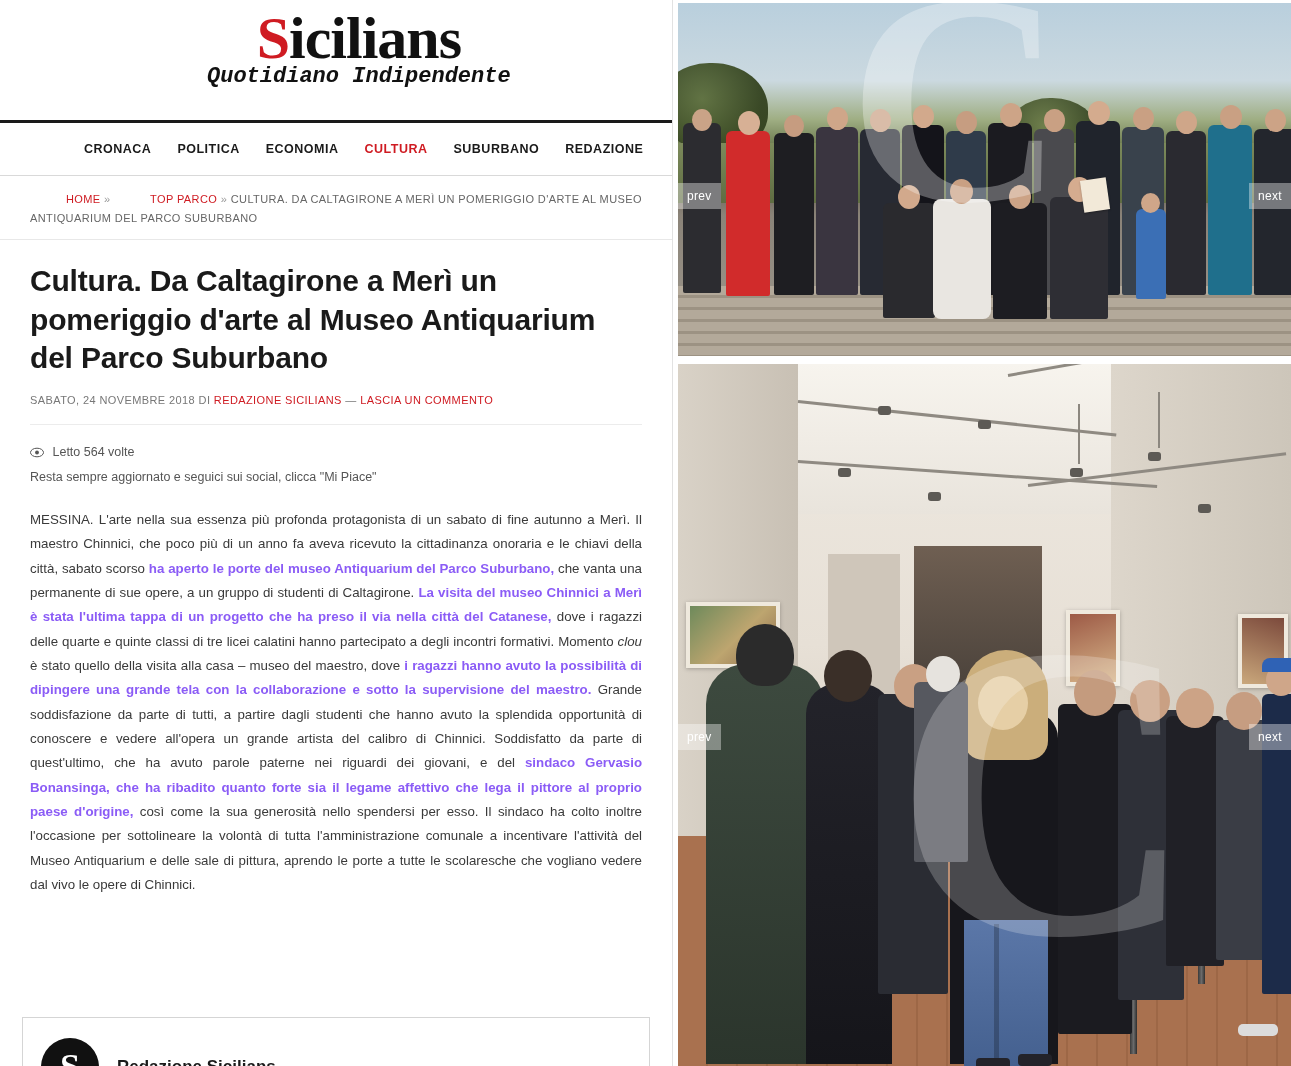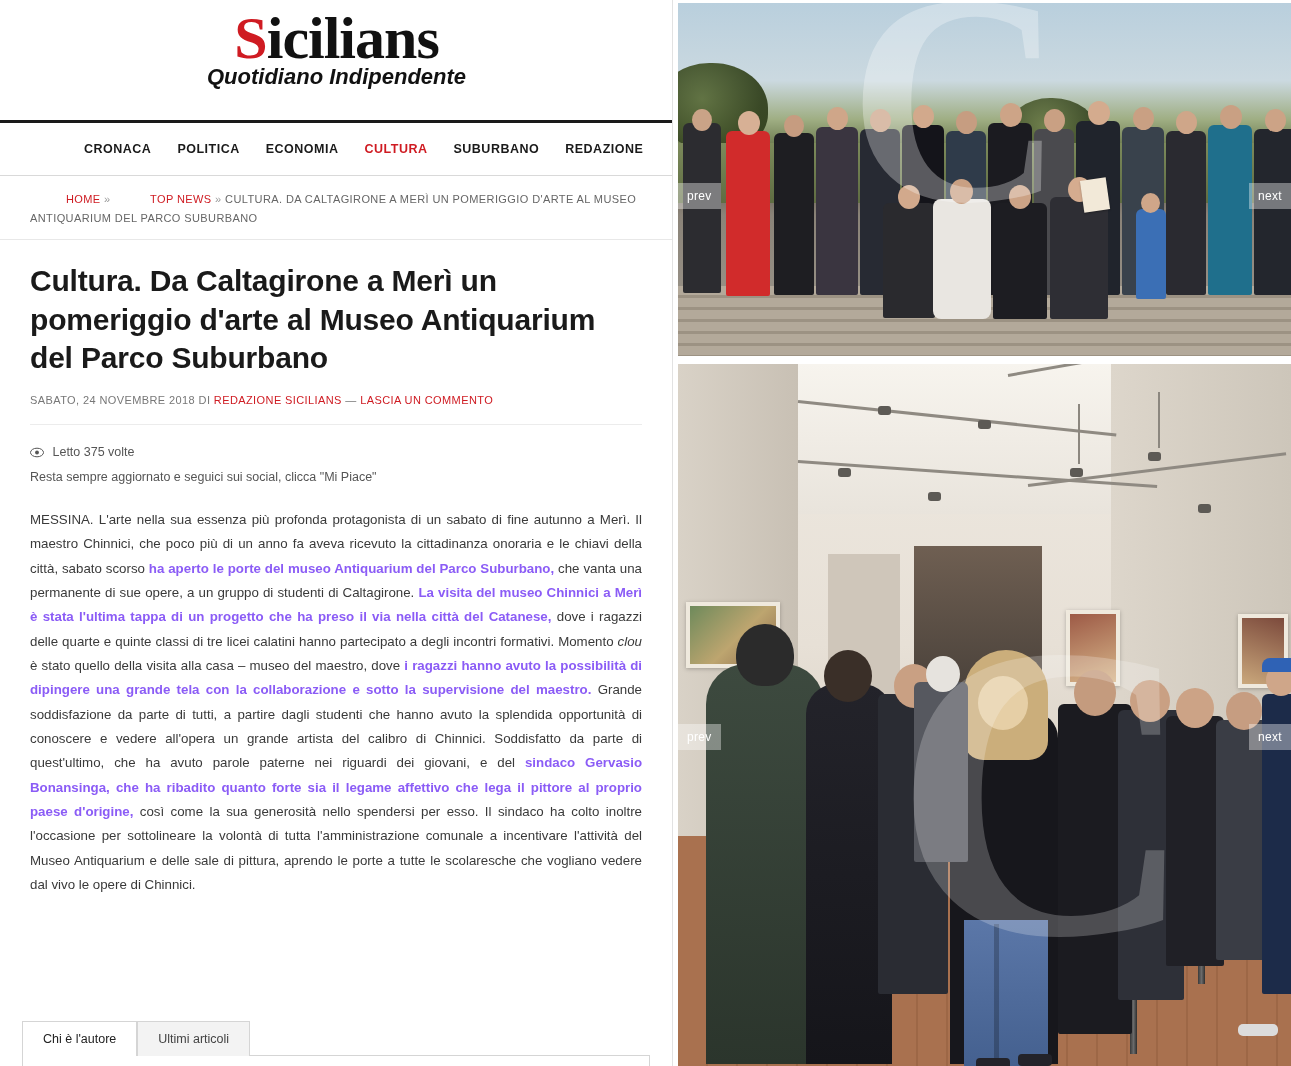--- a/index.html
+++ b/index.html
@@ -47,7 +47,7 @@
   }
   .logo-main .red-s { color: #cf1b22; }
   .logo-sub {
-    font-family: Liberation Sans, sans-serif;
+    font-family: Liberation Mono, monospace;
     font-size: 22px;
     font-weight: bold;
     font-style: italic;

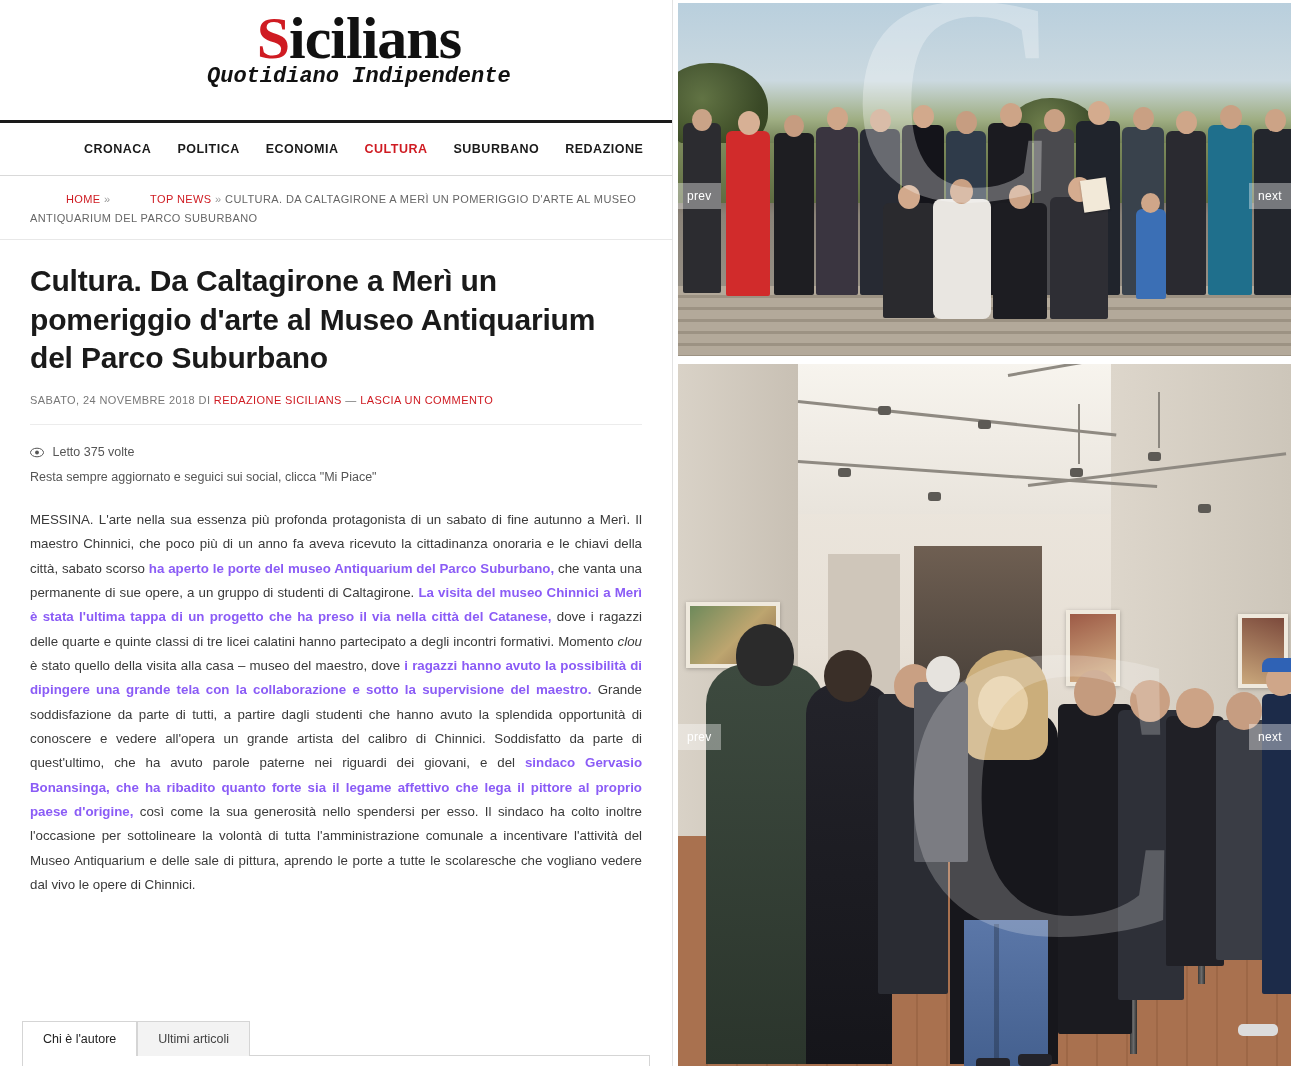--- a/index.html
+++ b/index.html
@@ -307,7 +307,7 @@
     <div class="breadcrumb">
       <a href="#">HOME</a>
       <span class="sep">»</span>
-      <a href="#">TOP NEWS</a>
+      <a href="#">TOP PARCO</a>
       <span class="sep">»</span>
       <span>CULTURA. DA CALTAGIRONE A MERÌ UN POMERIGGIO D'ARTE AL MUSEO ANTIQUARIUM DEL PARCO SUBURBANO</span>
     </div>

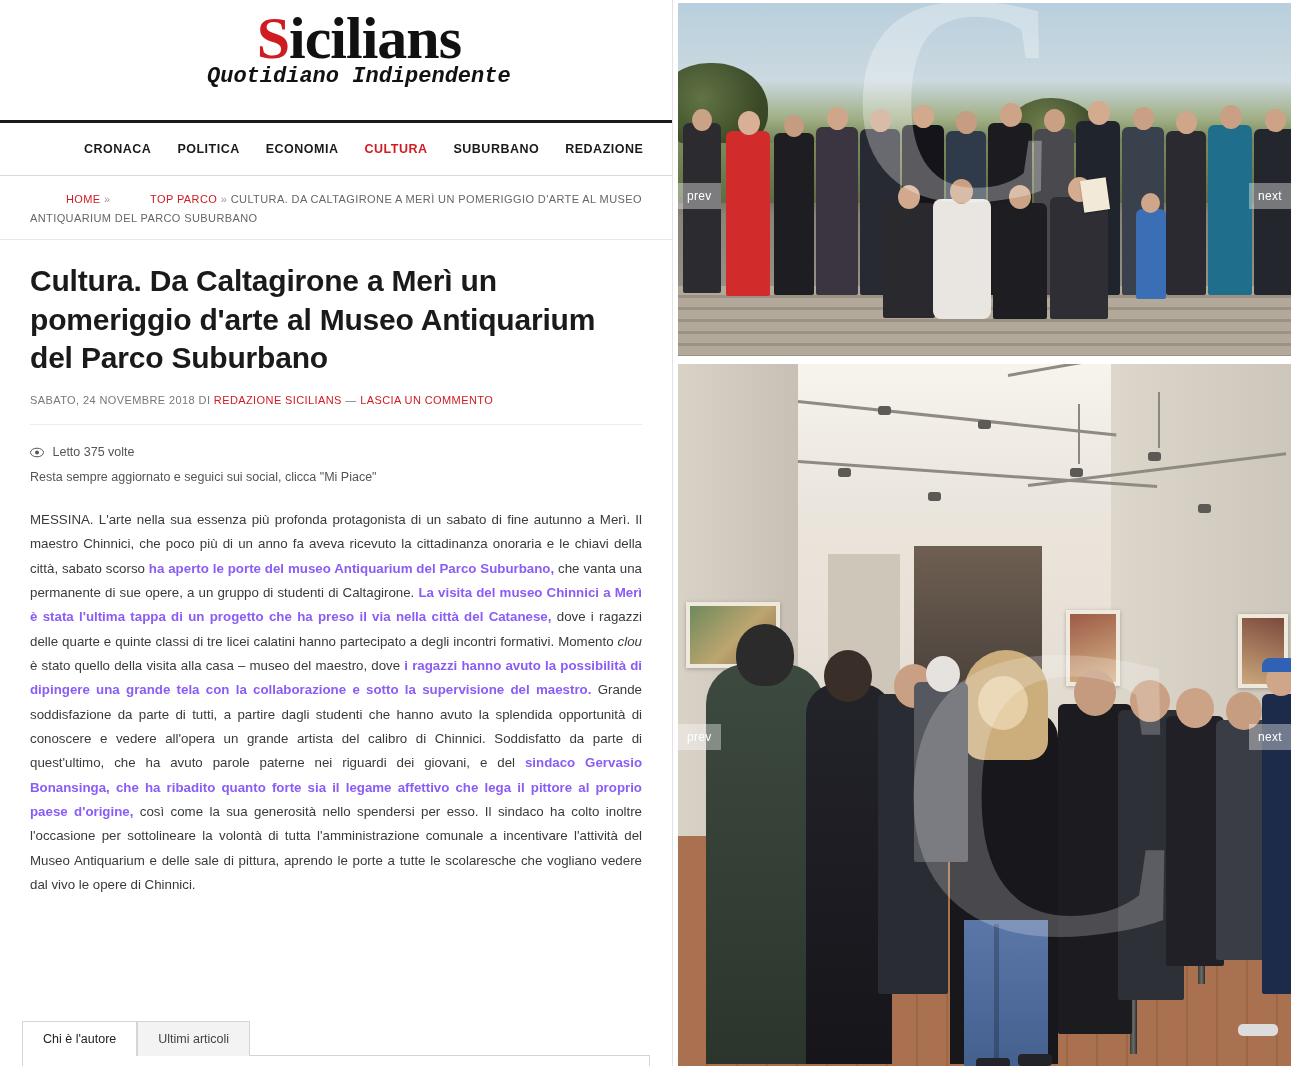--- a/index.html
+++ b/index.html
@@ -331,7 +331,7 @@
                 <circle cx="7" cy="5.5" r="1.9" fill="#555"></circle>
               </svg>
           </span>
-          <span>Letto 375 volte</span>
+          <span>Letto 564 volte</span>
         </div>
         <div>Resta sempre aggiornato e seguici sui social, clicca "Mi Piace"</div>
       </div>

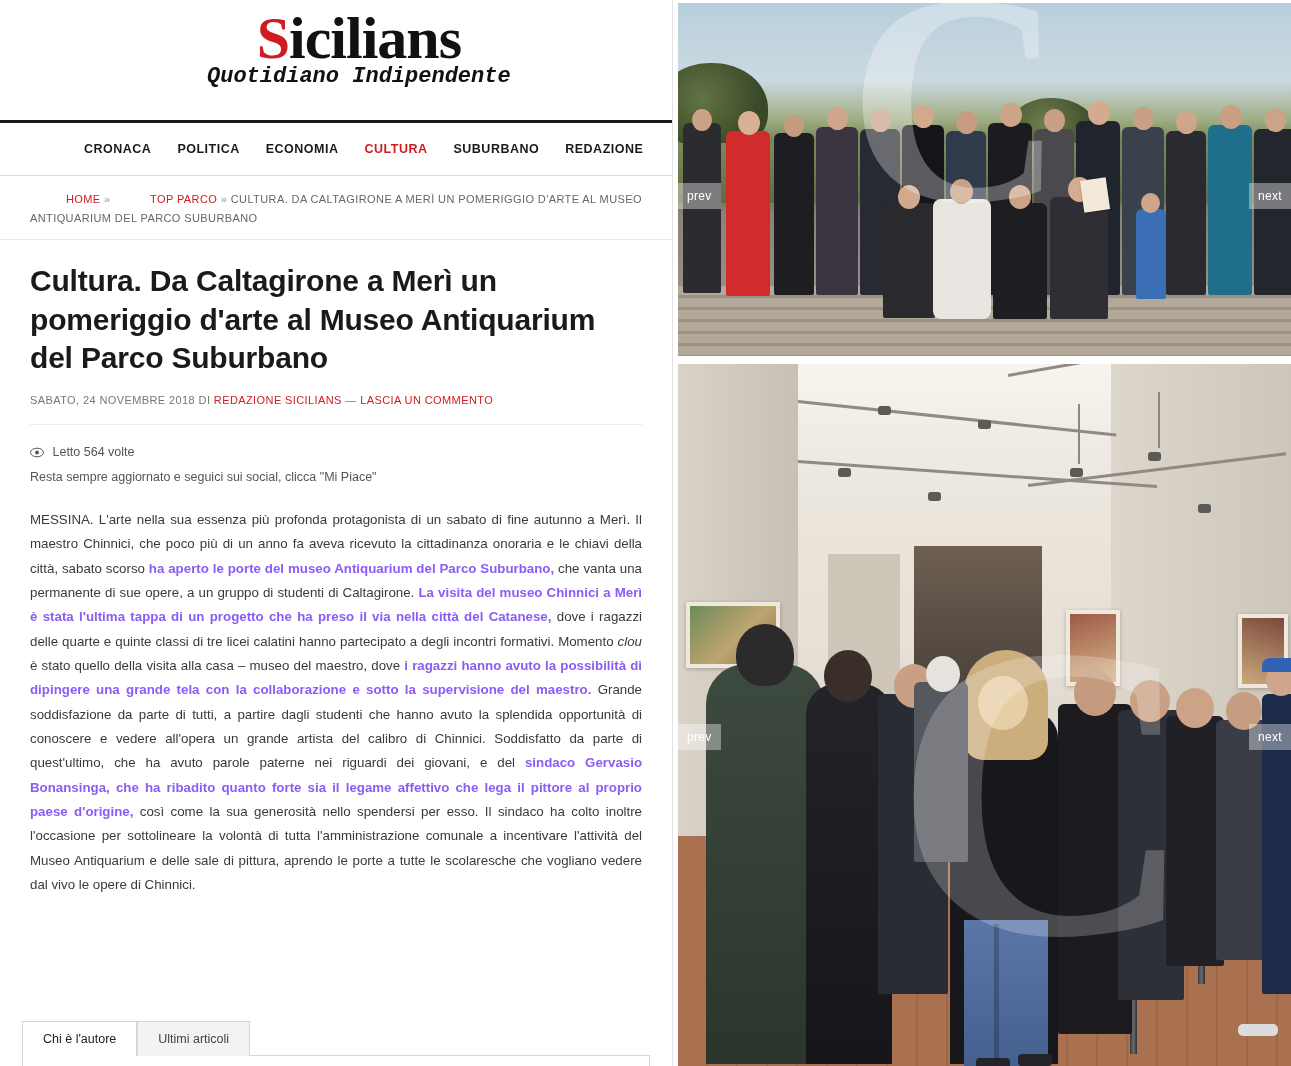--- a/index.html
+++ b/index.html
@@ -341,10 +341,6 @@
       <div class="spacer-block"></div>
     </div>
 
-    <div class="tabs">
-      <div class="tab active">Chi è l'autore</div>
-      <div class="tab">Ultimi articoli</div>
-    </div>
 
     <div class="author-box">
       <div class="avatar">S</div>

